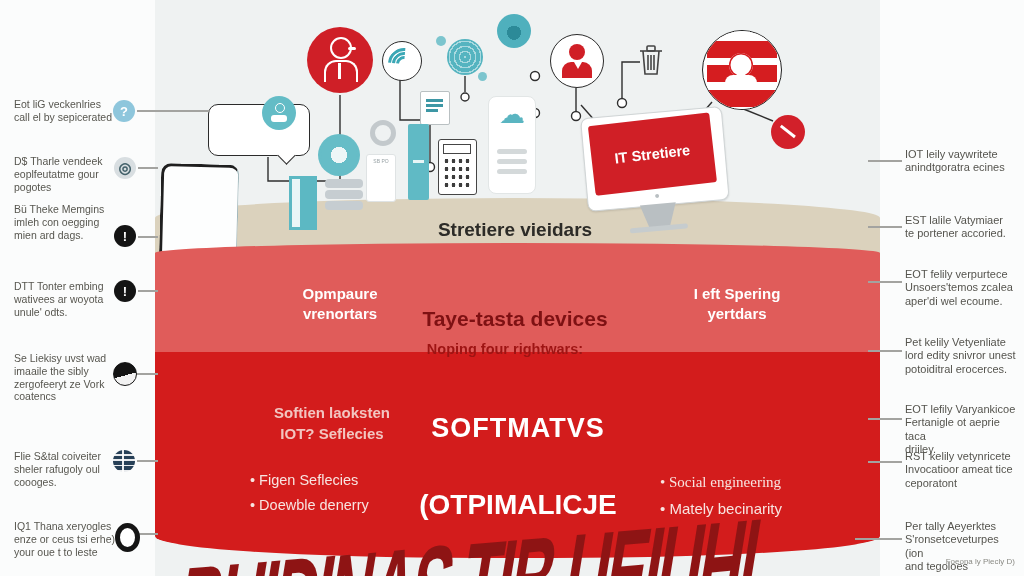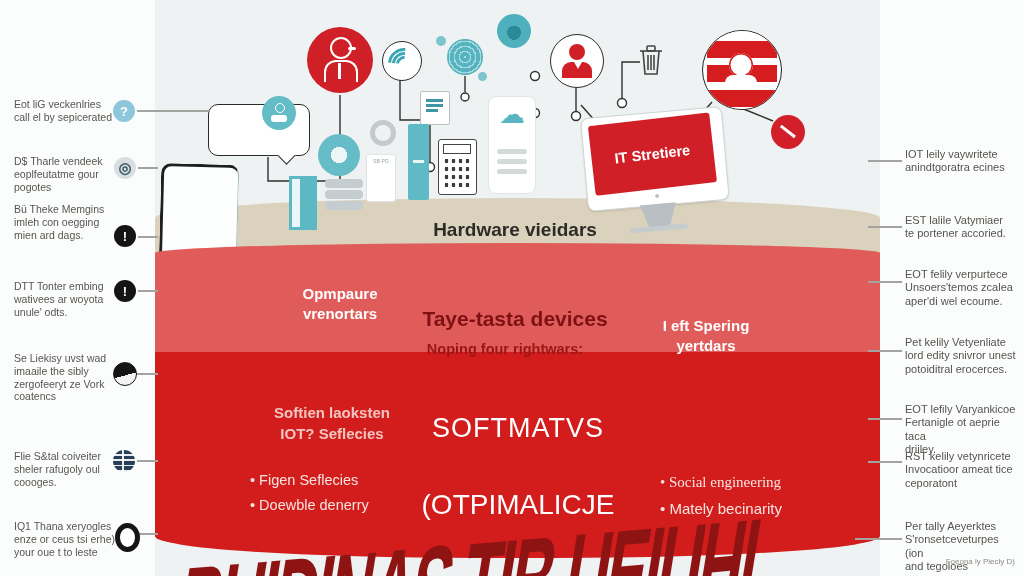--- a/index.html
+++ b/index.html
@@ -244,7 +244,7 @@
     <span class="base"></span>
   </div>
 
-  <div class="hw-title">Hardware vieidars</div>
+  <div class="hw-title">Stretiere vieidars</div>
   <div class="lb-left pre">Opmpaure
 vrenortars</div>
   <div class="lb-right pre">I eft Spering

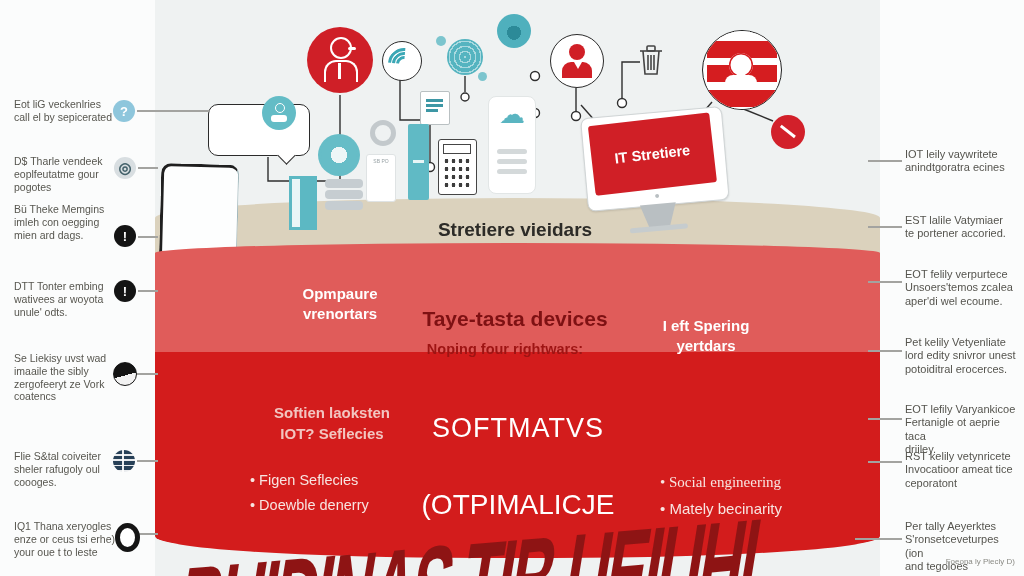--- a/index.html
+++ b/index.html
@@ -106,7 +106,7 @@
       font-weight:bold;color:#2c2b27;z-index:4;}
   .lb-left,.lb-right{position:absolute;top:284px;width:160px;text-align:center;color:#fff;font-weight:bold;
       font-size:15px;z-index:4;line-height:1.35;}
-  .lb-left{left:260px;}  .lb-right{left:626px;margin-top:32px;}
+  .lb-left{left:260px;}  .lb-right{left:657px;}
   .lb-title{position:absolute;left:380px;top:307px;width:270px;text-align:center;font-size:21px;
       font-weight:bold;color:#7e1113;z-index:4;}
   .lb-sub{position:absolute;left:360px;top:341px;width:290px;text-align:center;font-size:14.5px;

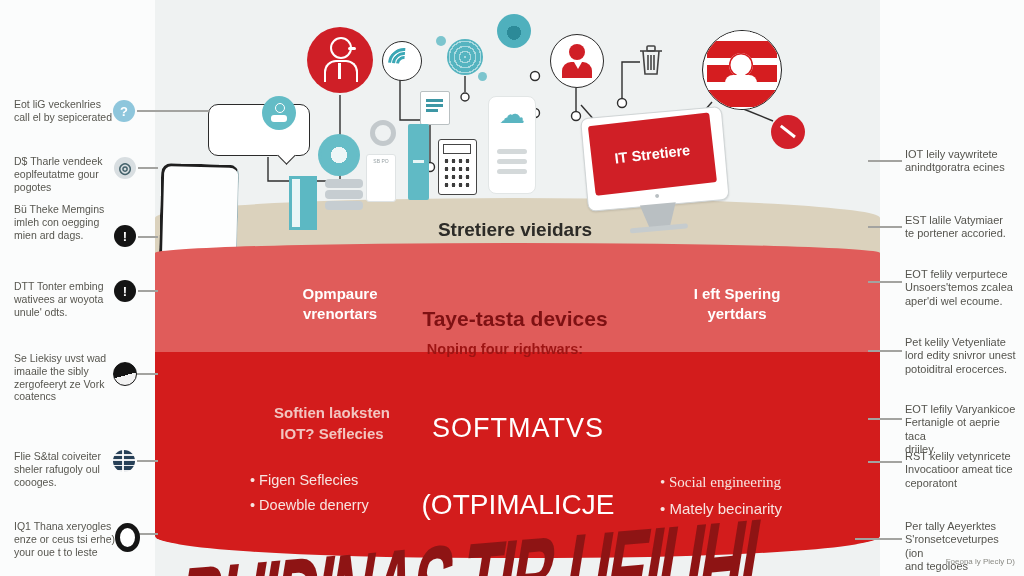--- a/index.html
+++ b/index.html
@@ -114,7 +114,7 @@
   .db-ltitle,.db-rtitle{position:absolute;width:180px;text-align:center;color:#f2c5c0;font-weight:bold;
       font-size:15px;z-index:4;line-height:1.4;}
   .db-ltitle{left:242px;top:402px;}  .db-rtitle{left:612px;top:405px;}
-  .db-big{position:absolute;width:280px;text-align:center;color:#fff;font-weight:normal;z-index:4;}
+  .db-big{position:absolute;width:280px;text-align:center;color:#fff;font-weight:bold;z-index:4;}
   .db-big1{left:378px;top:413px;font-size:27px;letter-spacing:1px;}
   .db-big2{left:378px;top:489px;font-size:28px;}
   .db-bullet{position:absolute;font-size:14.5px;color:#f8e4e0;z-index:4;}

